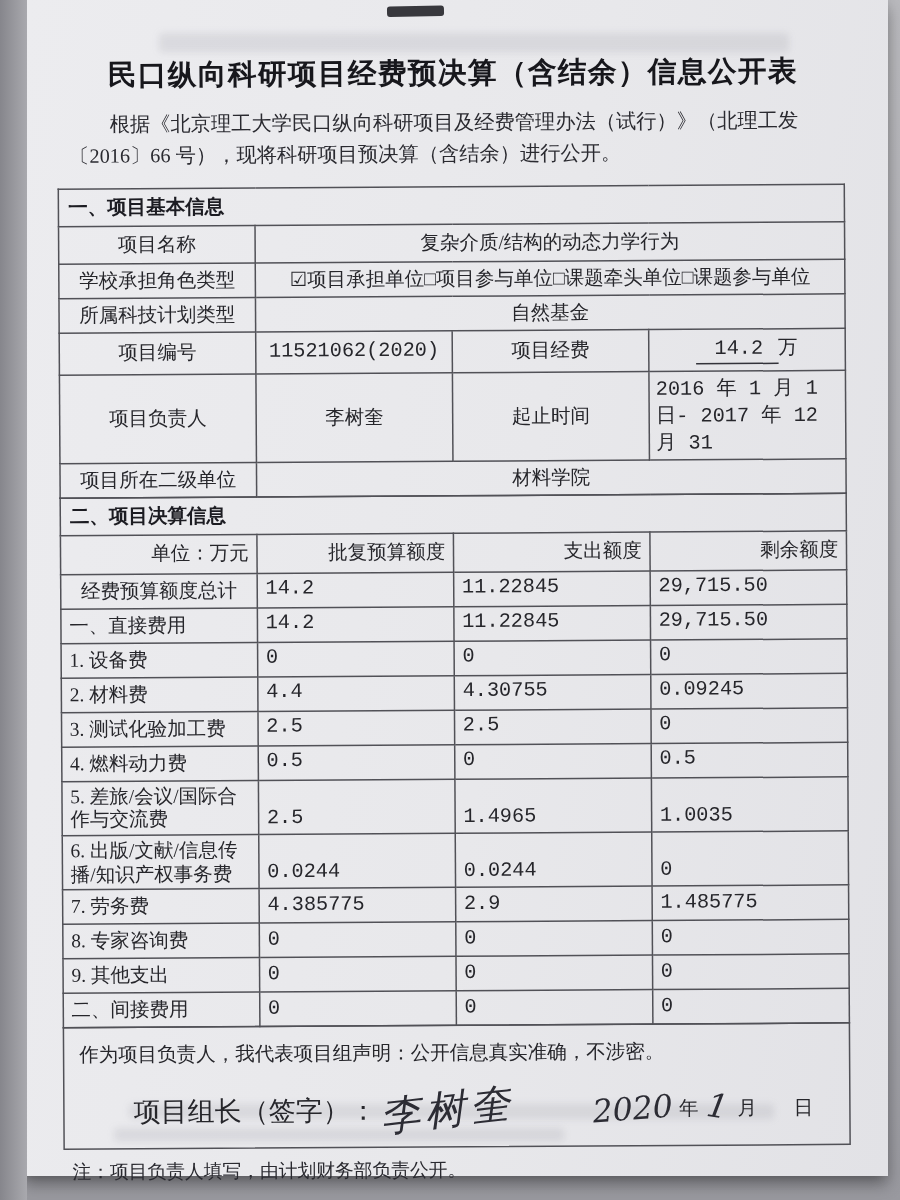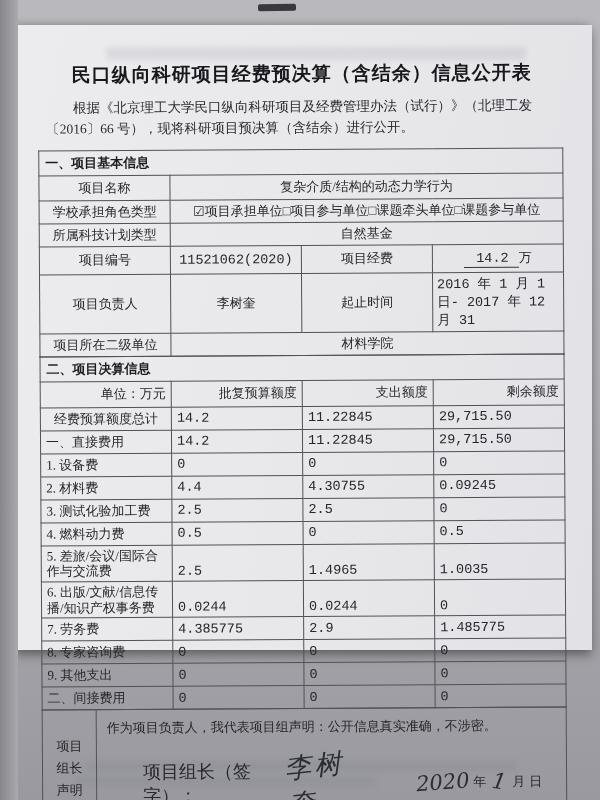--- a/index.html
+++ b/index.html
@@ -12,10 +12,9 @@
   }
   .scan-bg { position:absolute; inset:0; background:linear-gradient(180deg,#b9b9bd 0%,#aeaeb3 50%,#99999f 100%); }
   .paper {
-    position:absolute; left:16px; top:0; width:576px; height:625px;
+    position:absolute; left:16px; top:0; width:576px; height:784px;
     background:linear-gradient(100deg,#ececef 0%,#e8e8eb 55%,#e2e2e6 100%);
     box-shadow:-4px 0 8px rgba(0,0,0,.25), 0 6px 10px rgba(0,0,0,.3);
-    margin-top:25px;
   }
   .edge-left { position:absolute; left:0; top:0; width:18px; height:800px;
     background:linear-gradient(90deg,#86868c,#a9a9ae); }

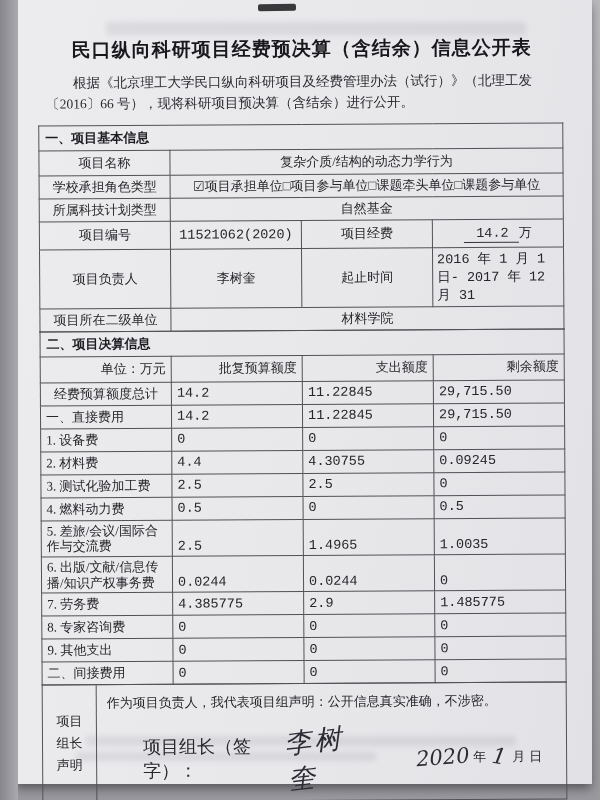--- a/index.html
+++ b/index.html
@@ -211,11 +211,6 @@
       </table>
 
     <div class="decl-row">
-      <div class="decl-left">
-        <span>项目</span>
-        <span>组长</span>
-        <span>声明</span>
-      </div>
       <div class="decl-right">
         <div class="decl-statement">作为项目负责人，我代表项目组声明：公开信息真实准确，不涉密。</div>
         <div class="sign-line">

